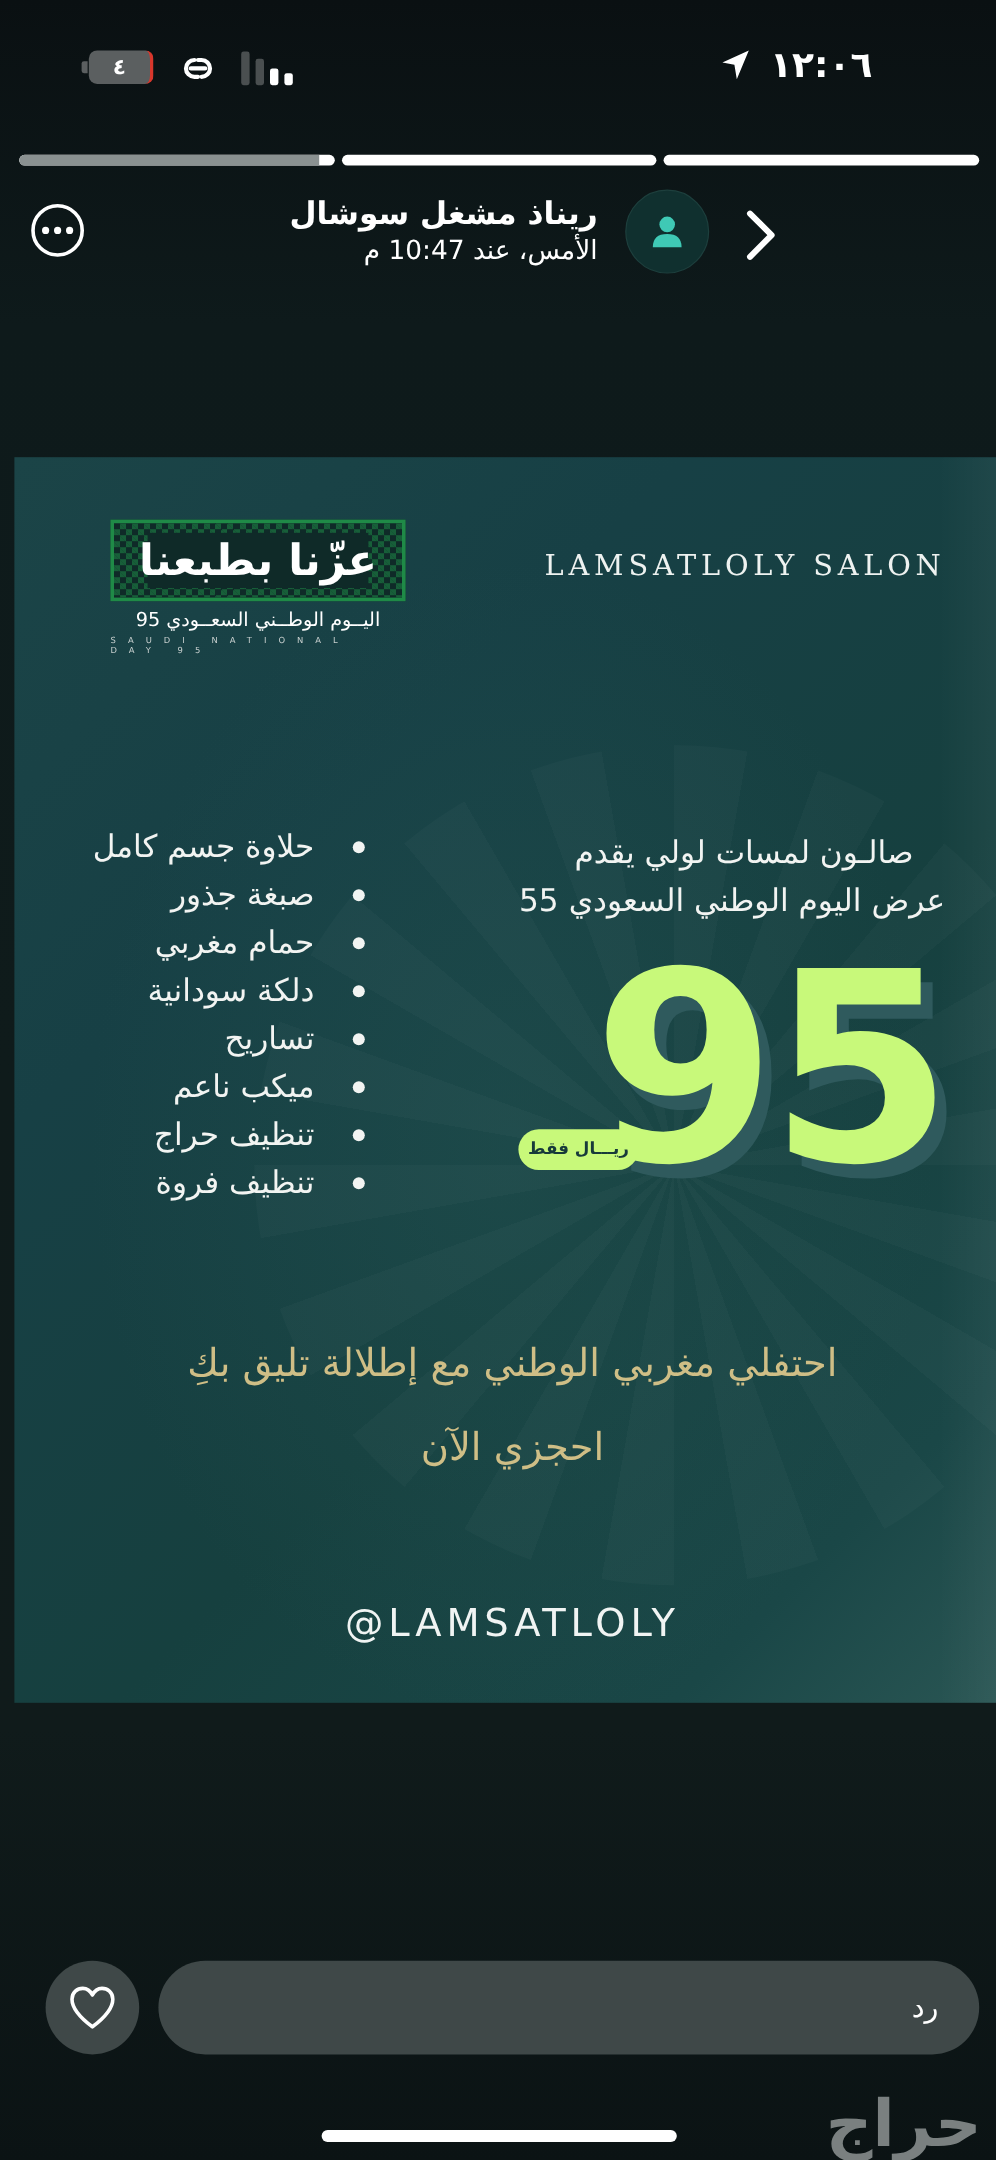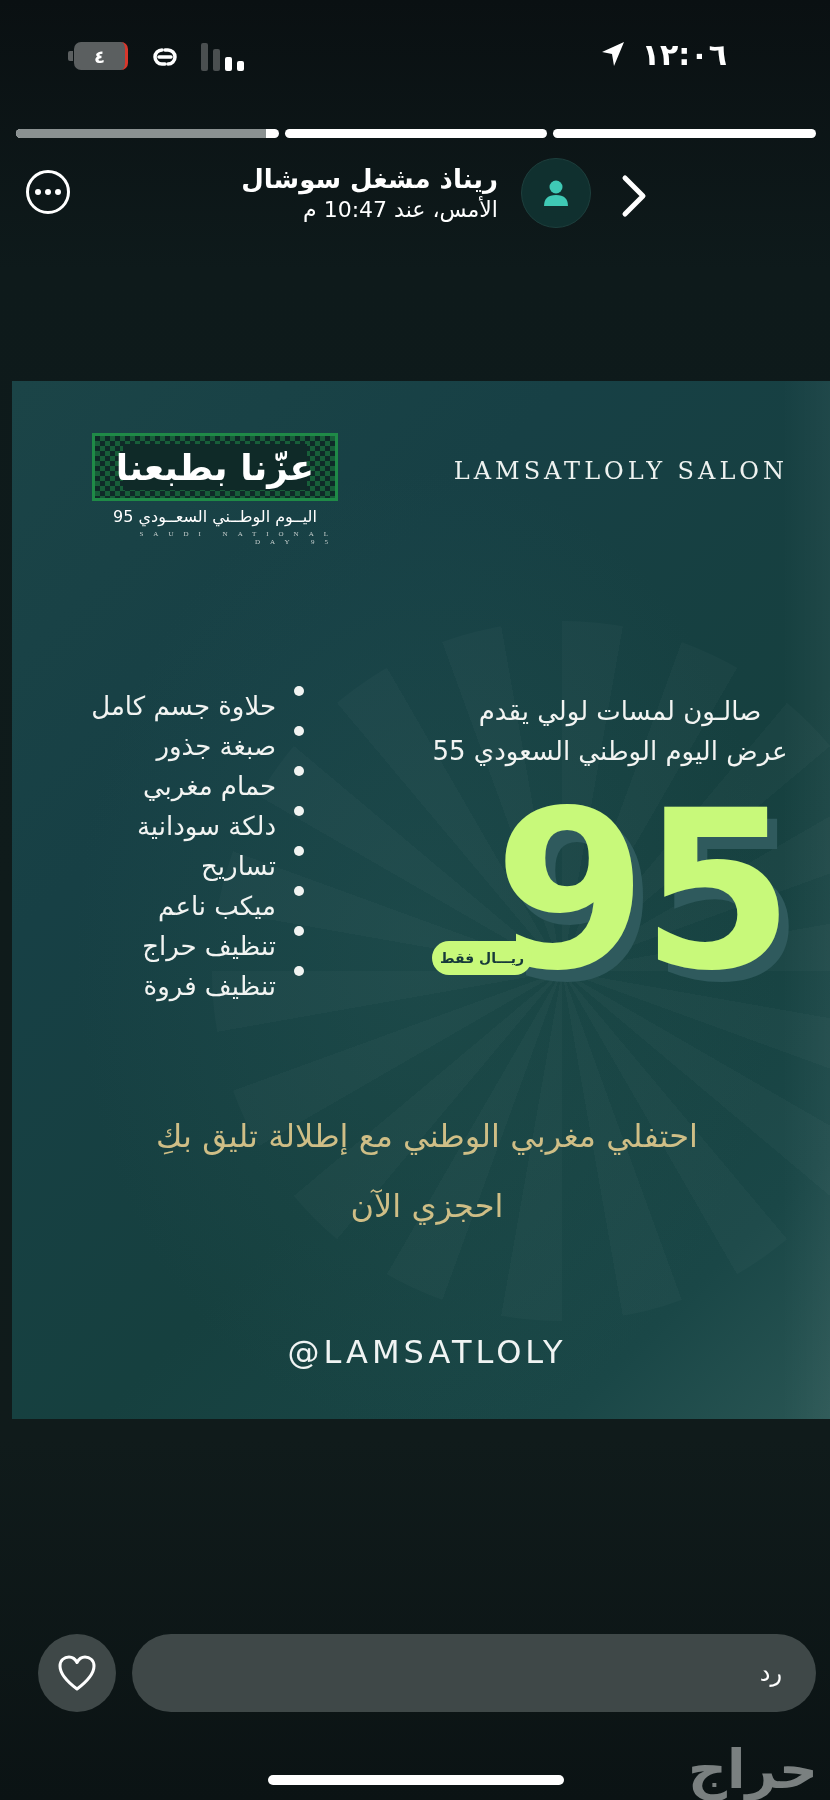--- a/index.html
+++ b/index.html
@@ -97,7 +97,7 @@
   .nd-box .checks-mask { position: absolute; left: 28px; right: 28px; top: 8px; bottom: 8px; background: #0f2a28; }
   .nd-title { position: relative; font-size: 36px; font-weight: bold; color: #fff; direction: rtl; }
   .nd-sub { font-size: 16px; font-weight: normal; color: #fff; direction: rtl; text-align: center; margin-top: 6px; width: 246px; }
-  .nd-en { font-size: 7px; letter-spacing: 10px; color: #c8d0cf; text-align: right; width: 246px; margin-top: 4px; font-family: Liberation Serif, serif; }
+  .nd-en { font-size: 7px; letter-spacing: 10px; color: #c8d0cf; text-align: left; width: 246px; margin-top: 4px; }
   .salon-name {
     position: absolute; right: 54px; top: 76px;
     font-family: "DejaVu Serif", serif; font-size: 24px; letter-spacing: 4px; color: #eef2f0;

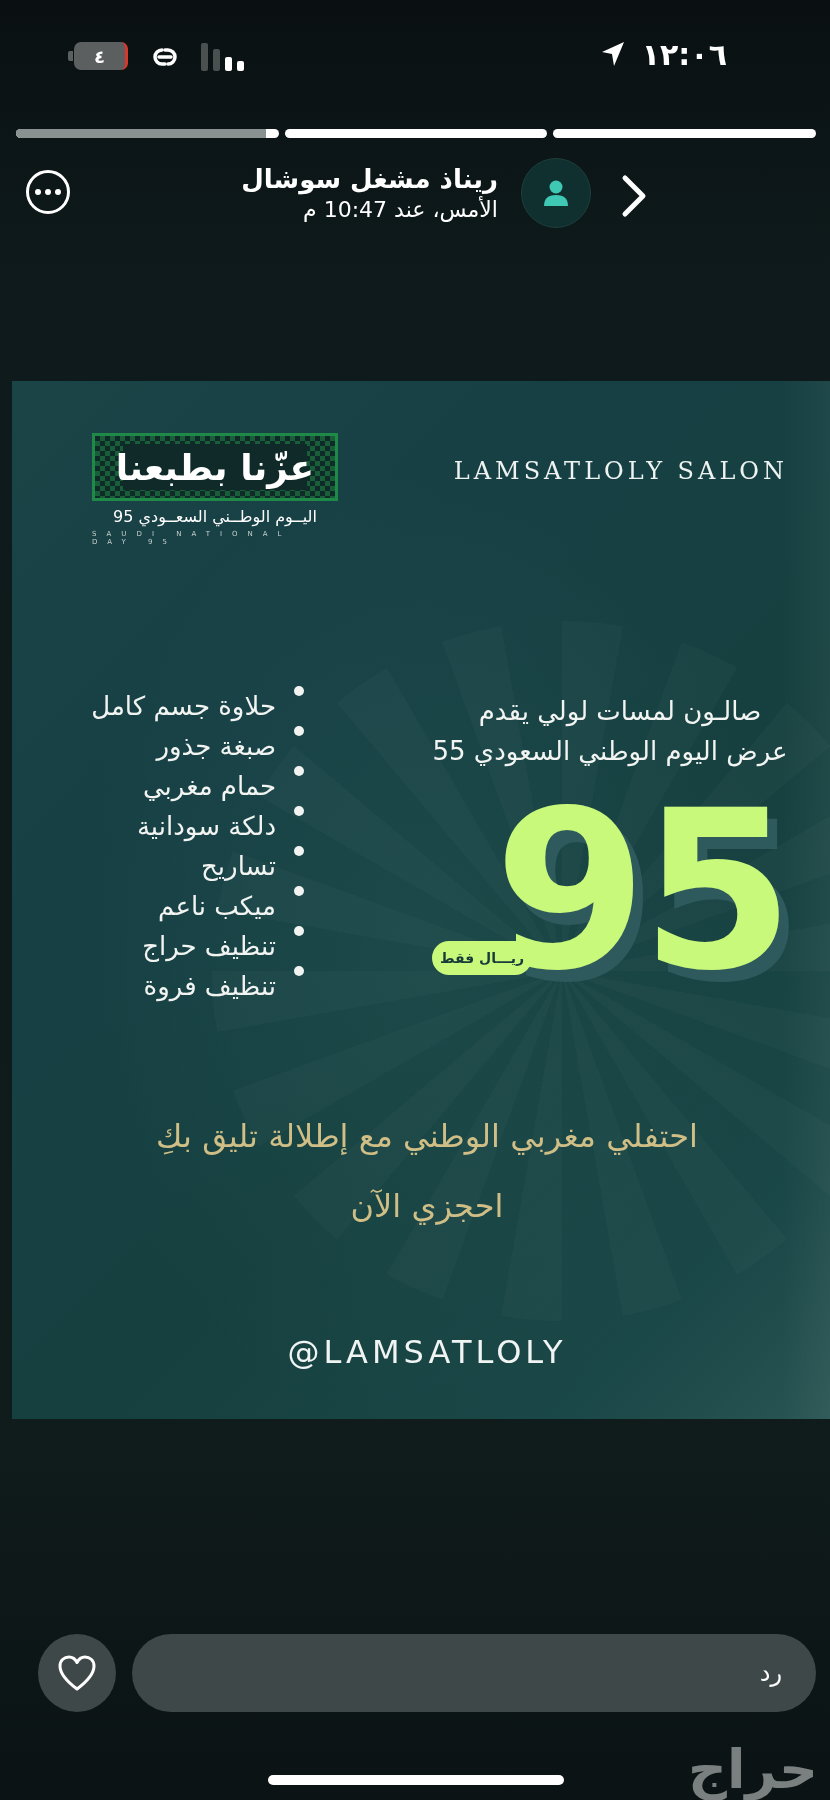--- a/index.html
+++ b/index.html
@@ -109,7 +109,7 @@
 
   .services { position: absolute; left: 50px; top: 305px; width: 246px; direction: rtl; }
   .services li {
-    list-style: none; display: flex; align-items: flex-start; gap: 18px;
+    list-style: none; display: flex; align-items: center; gap: 32px;
     font-size: 26px; color: #f2f4f2; height: 40px; line-height: 40px;
   }
   .services li .dot { width: 10px; height: 10px; border-radius: 50%; background: #f2f4f2; flex: none; margin-right: 4px; }

